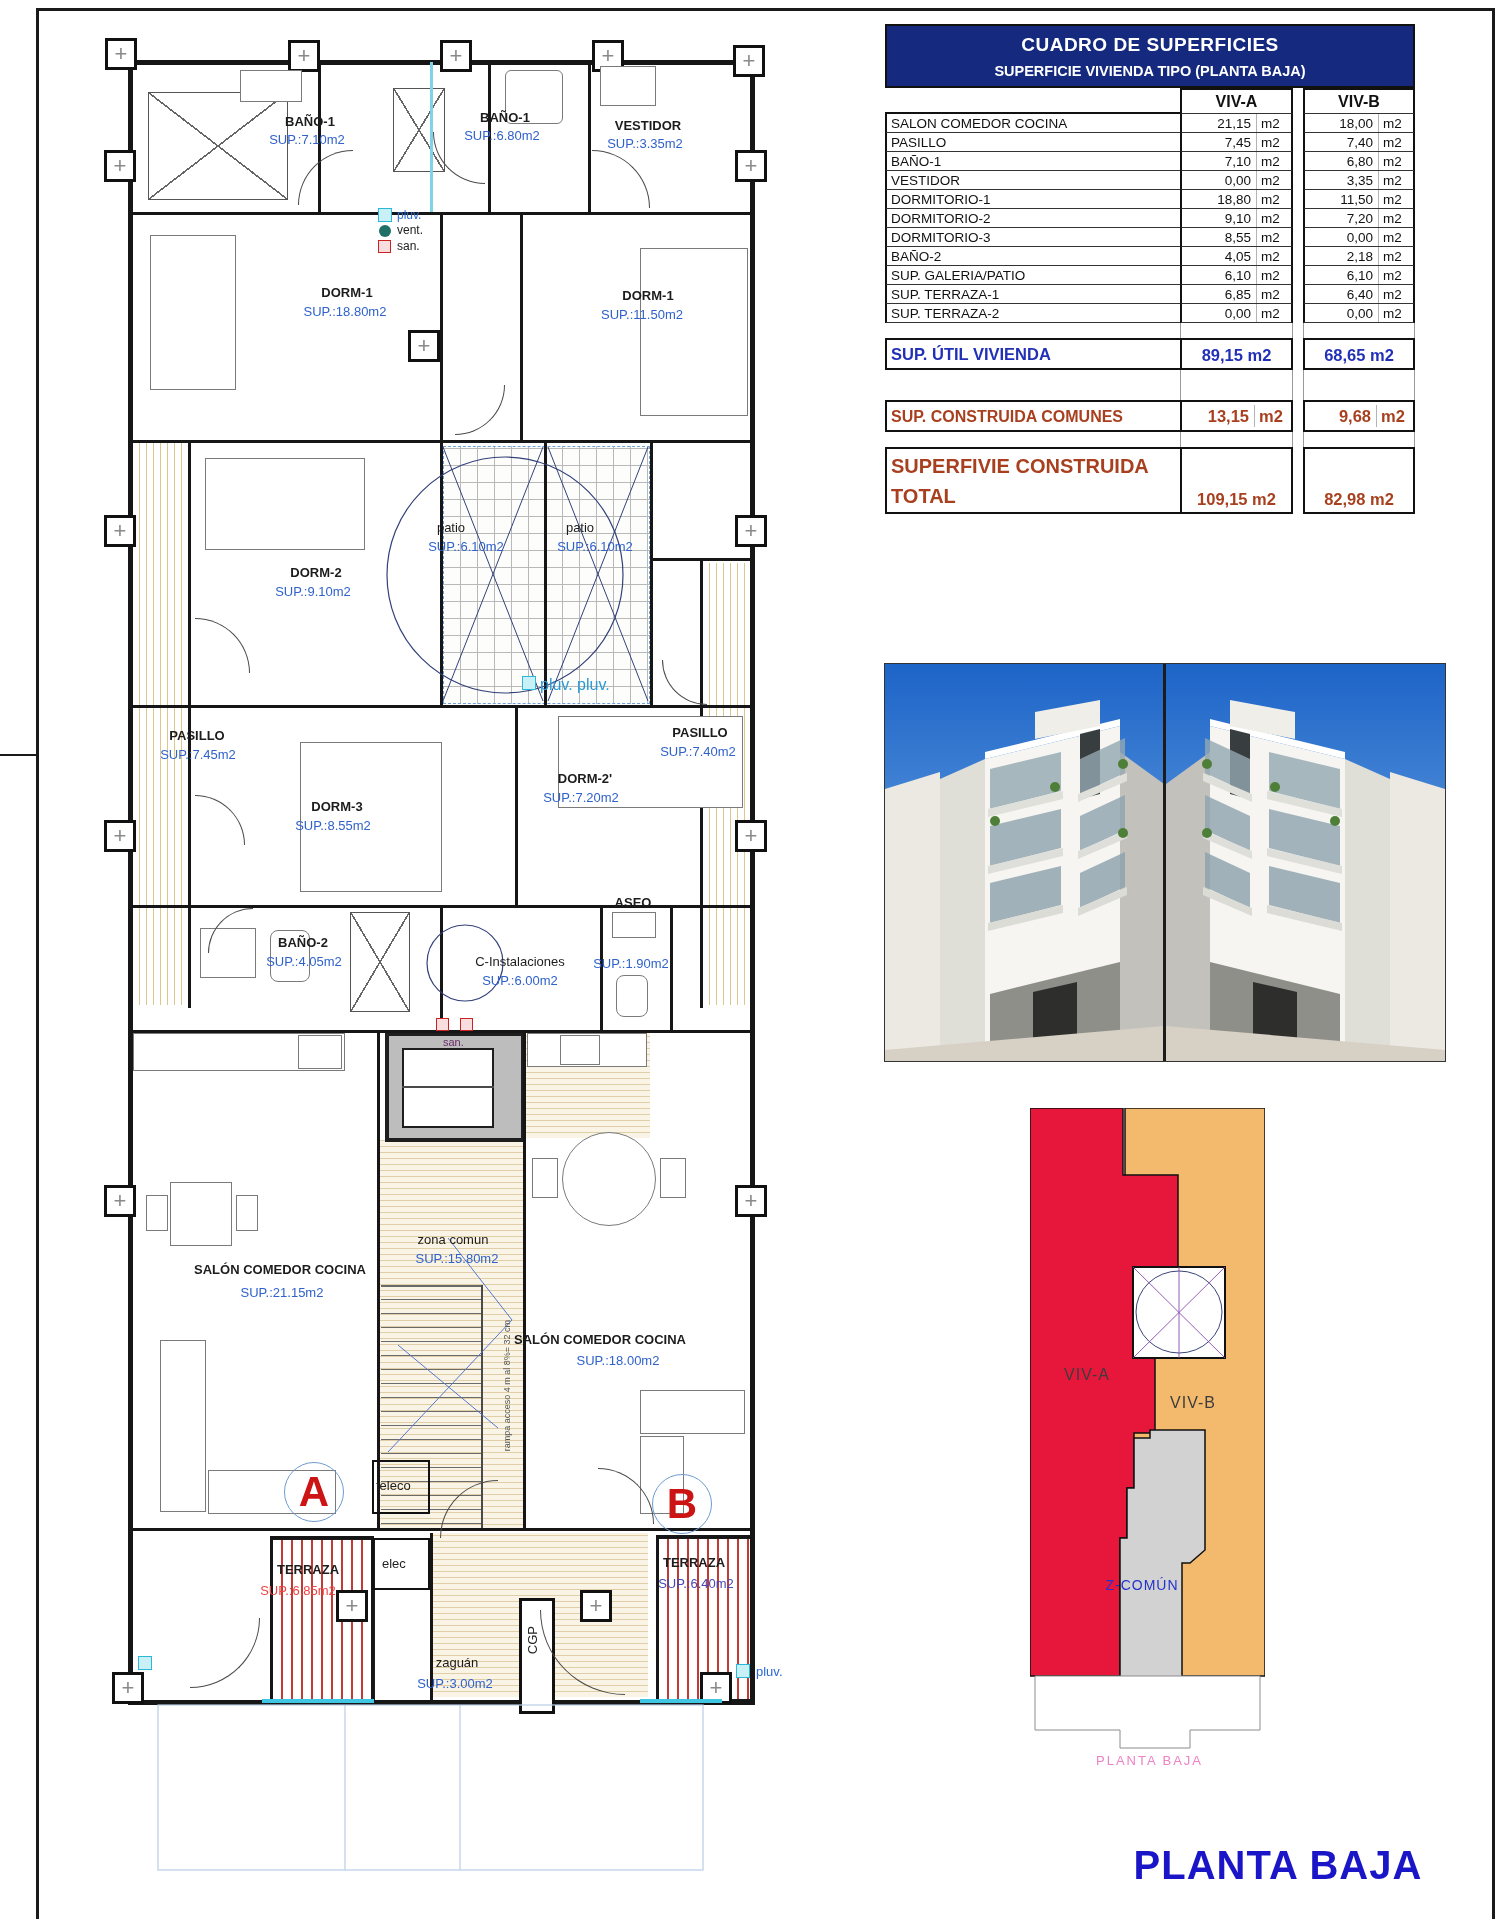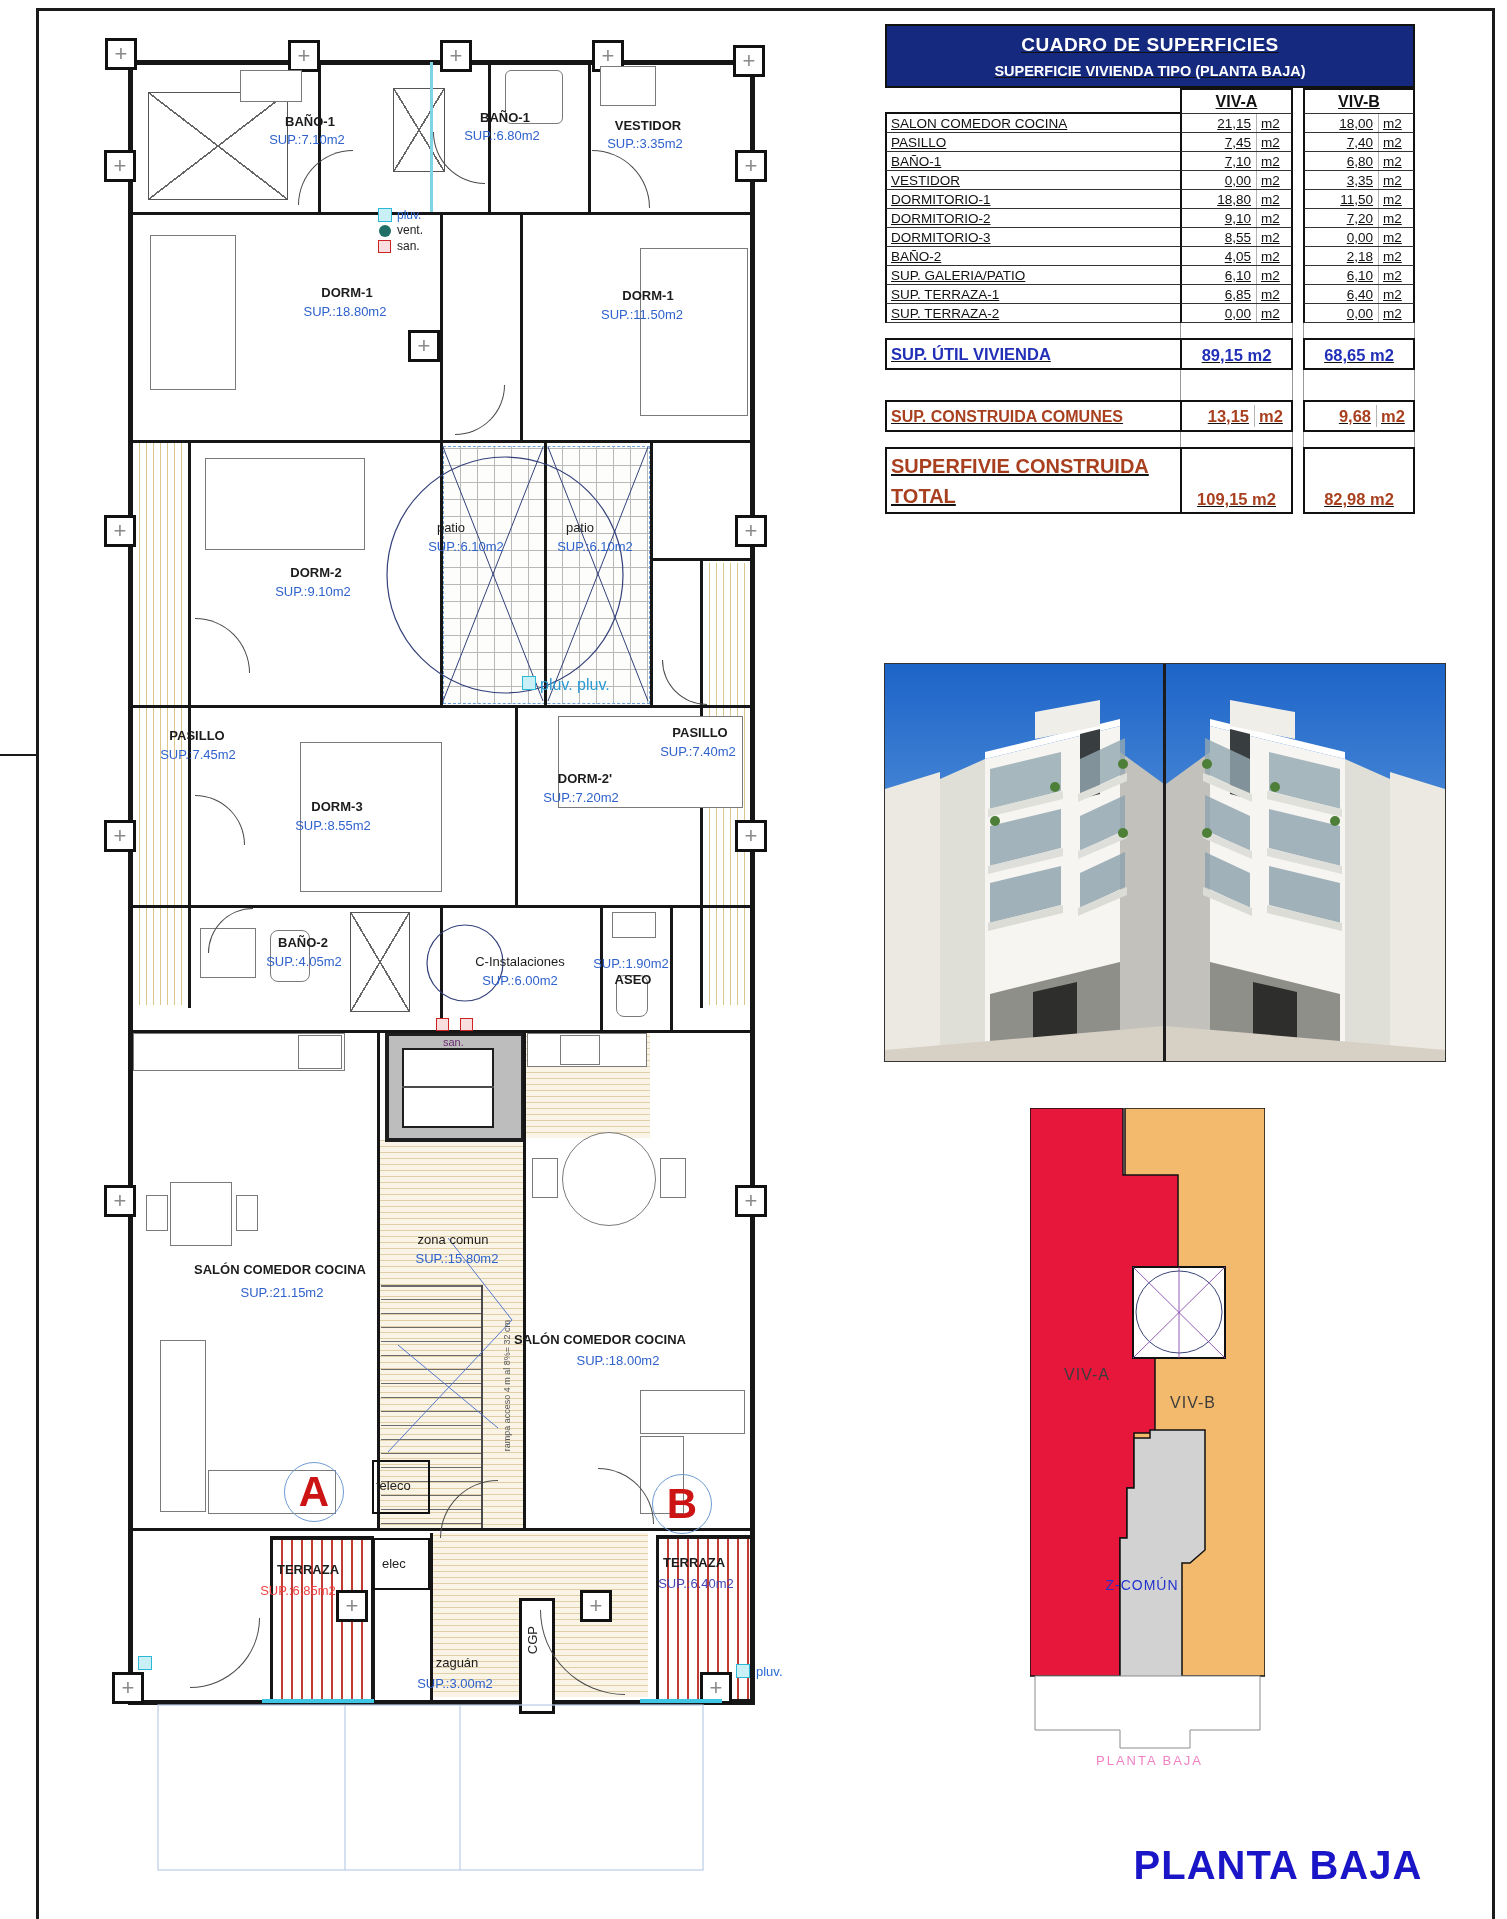--- a/index.html
+++ b/index.html
@@ -40,7 +40,7 @@
   .redsq{position:absolute;width:13px;height:13px;box-sizing:border-box;border:1.5px solid #c22;background:#f8dede;}
 
   
-  #surf{position:absolute;left:885px;top:24px;width:530px;font-size:13.5px;color:#111;text-decoration:underline;}
+  #surf{position:absolute;left:885px;top:24px;width:530px;font-size:13.5px;color:#111;}
   .t-head{background:#15297e;color:#fff;text-align:center;border:2px solid #111;
           padding:8px 4px 7px;box-sizing:border-box;}
   .t-head .t1{font-size:19px;font-weight:bold;letter-spacing:.5px;}

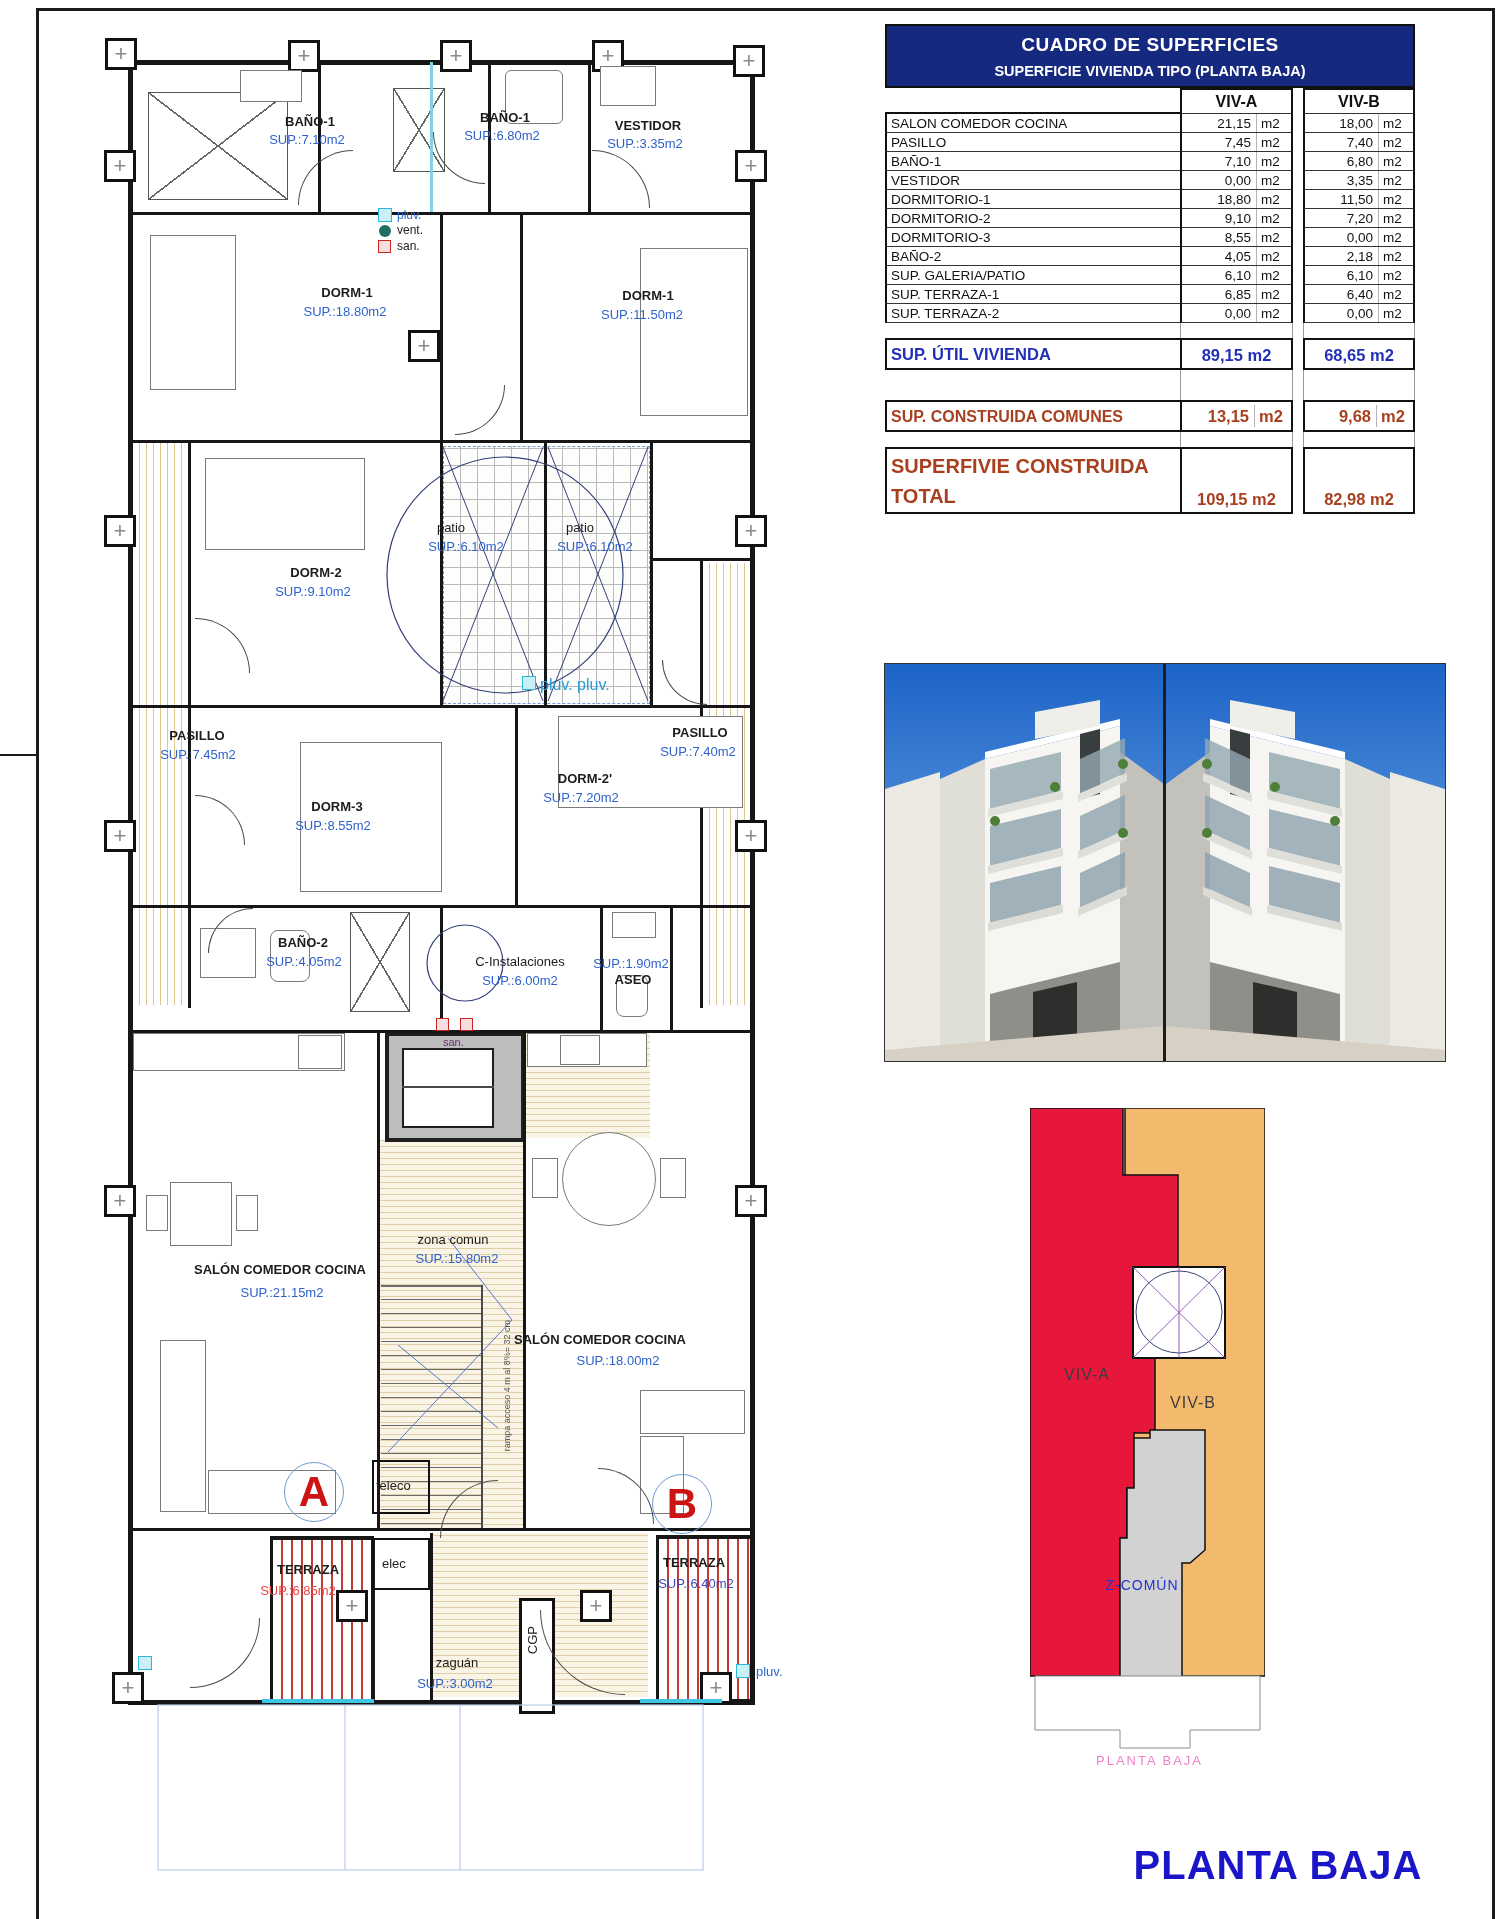--- a/index.html
+++ b/index.html
@@ -255,7 +255,7 @@
     <span class="sup" style="left:304px;top:954px">SUP.:4.05m2</span>
     <span class="lbl" style="left:520px;top:955px;font-weight:normal">C-Instalaciones</span>
     <span class="sup" style="left:520px;top:973px">SUP.:6.00m2</span>
-    <span class="lbl" style="left:633px;top:973px">ASEO</span>
+    <span class="lbl" style="left:633px;top:896px">ASEO</span>
     <span class="sup" style="left:631px;top:956px">SUP.:1.90m2</span>
     <span class="lbl" style="left:280px;top:1263px">SALÓN COMEDOR COCINA</span>
     <span class="sup" style="left:282px;top:1285px">SUP.:21.15m2</span>

